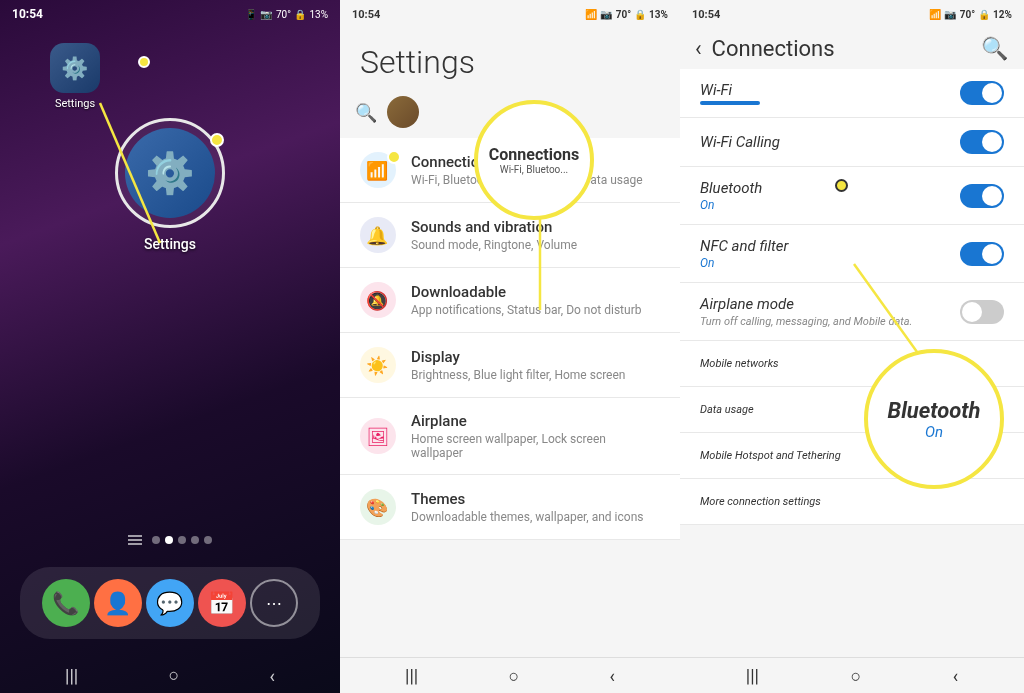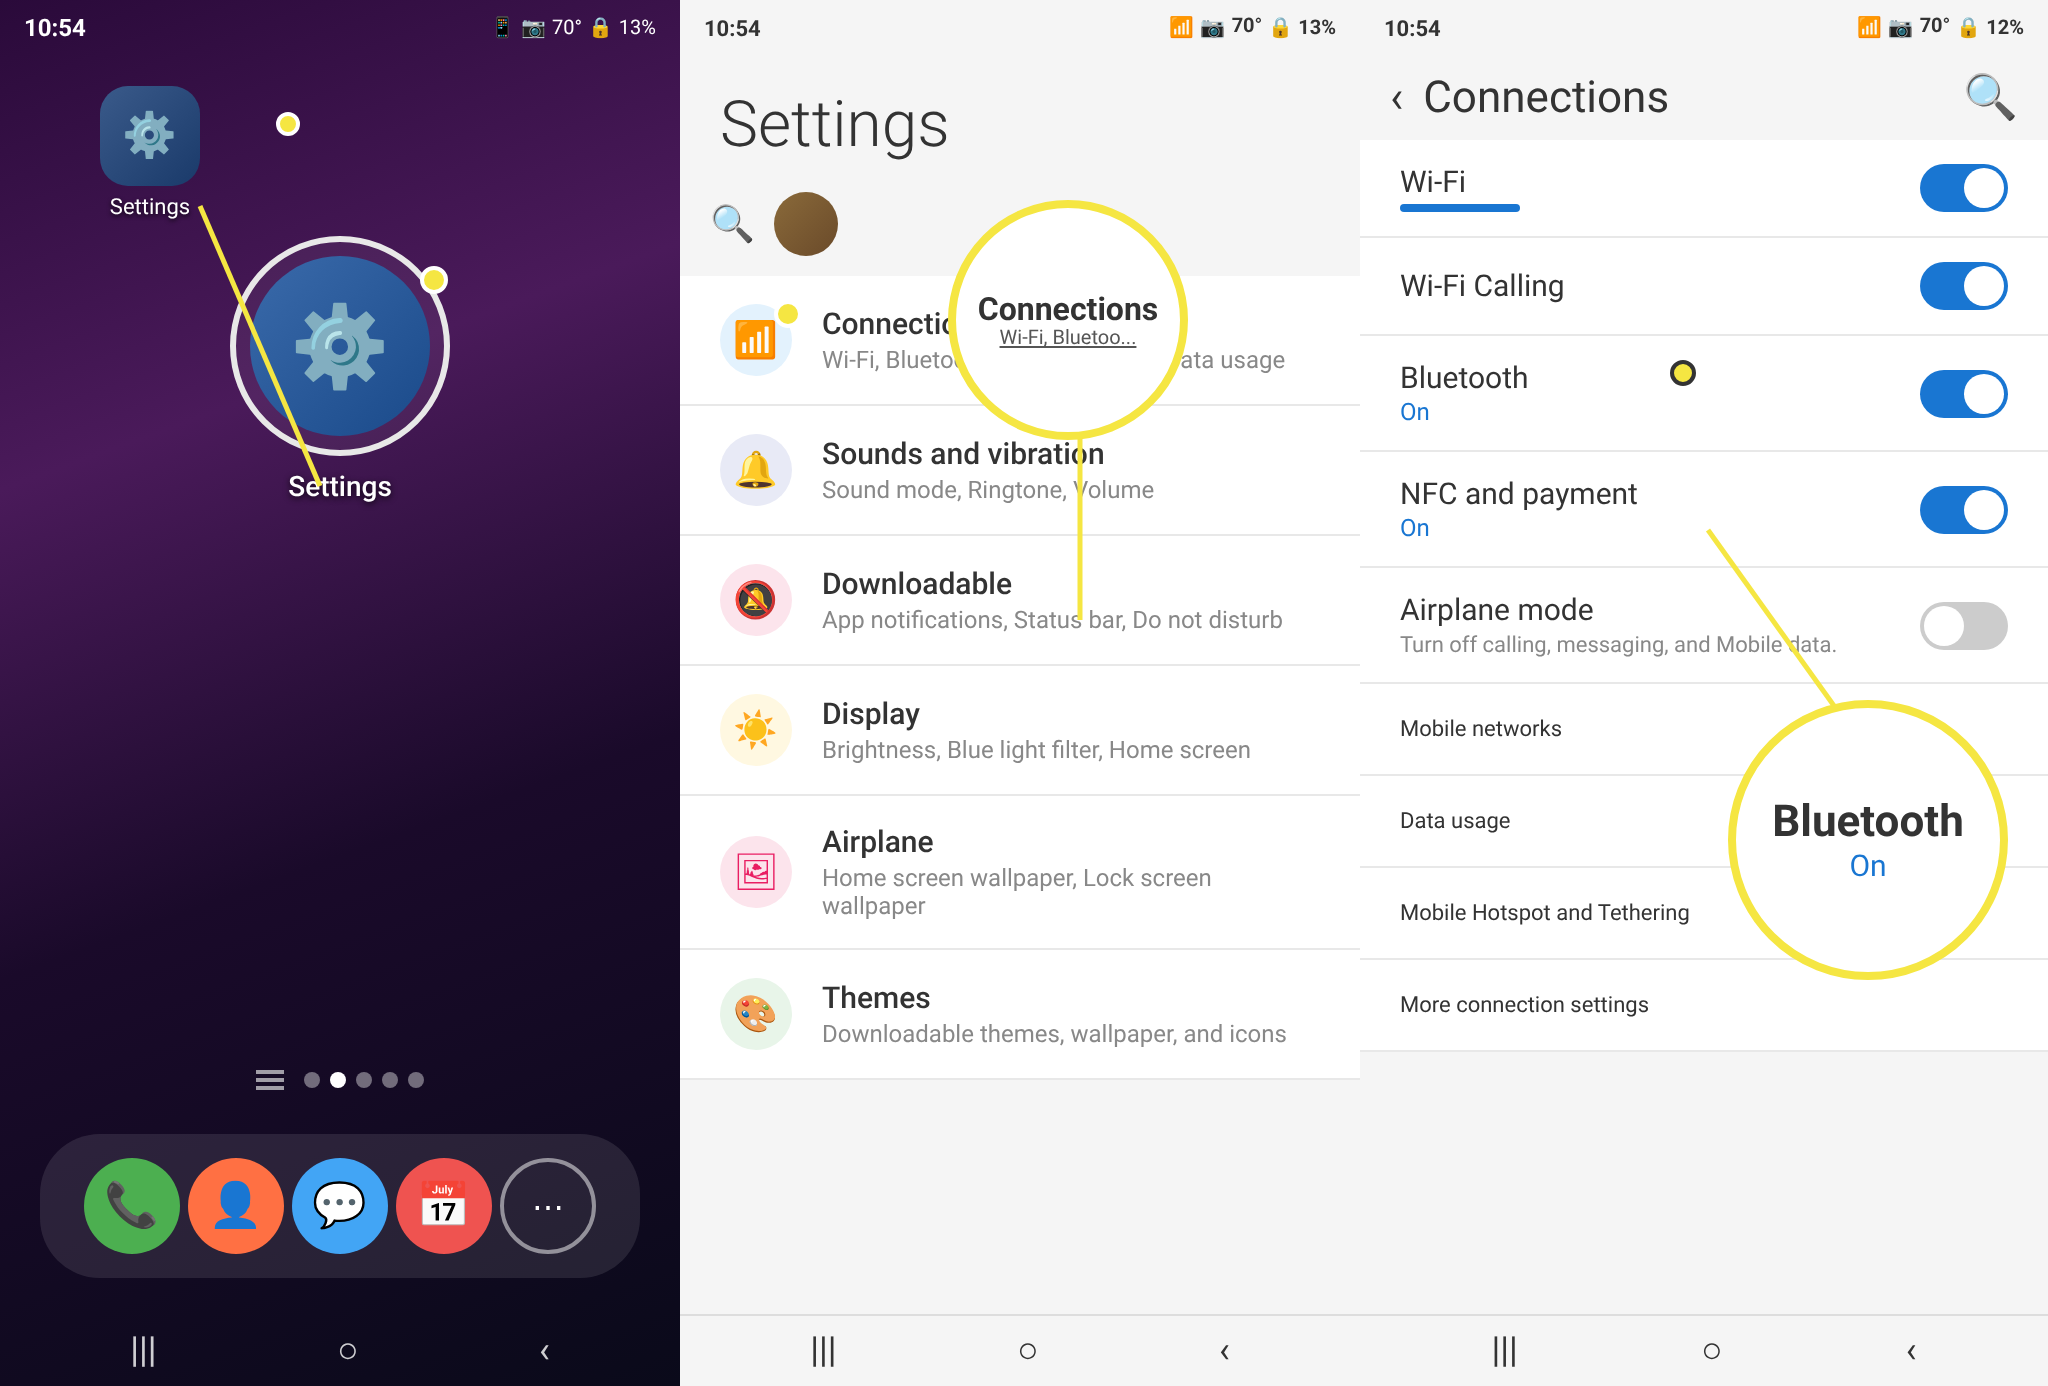--- a/index.html
+++ b/index.html
@@ -654,7 +654,7 @@
     <span class="search-btn">🔍</span>
   </div>
 
-  <div style="flex:1;overflow-y:auto;position:relative;">
+  <div style="flex:1;overflow-y:auto;position:relative;font-style:italic;">
 
     <div class="conn-item">
       <div class="conn-item-left">

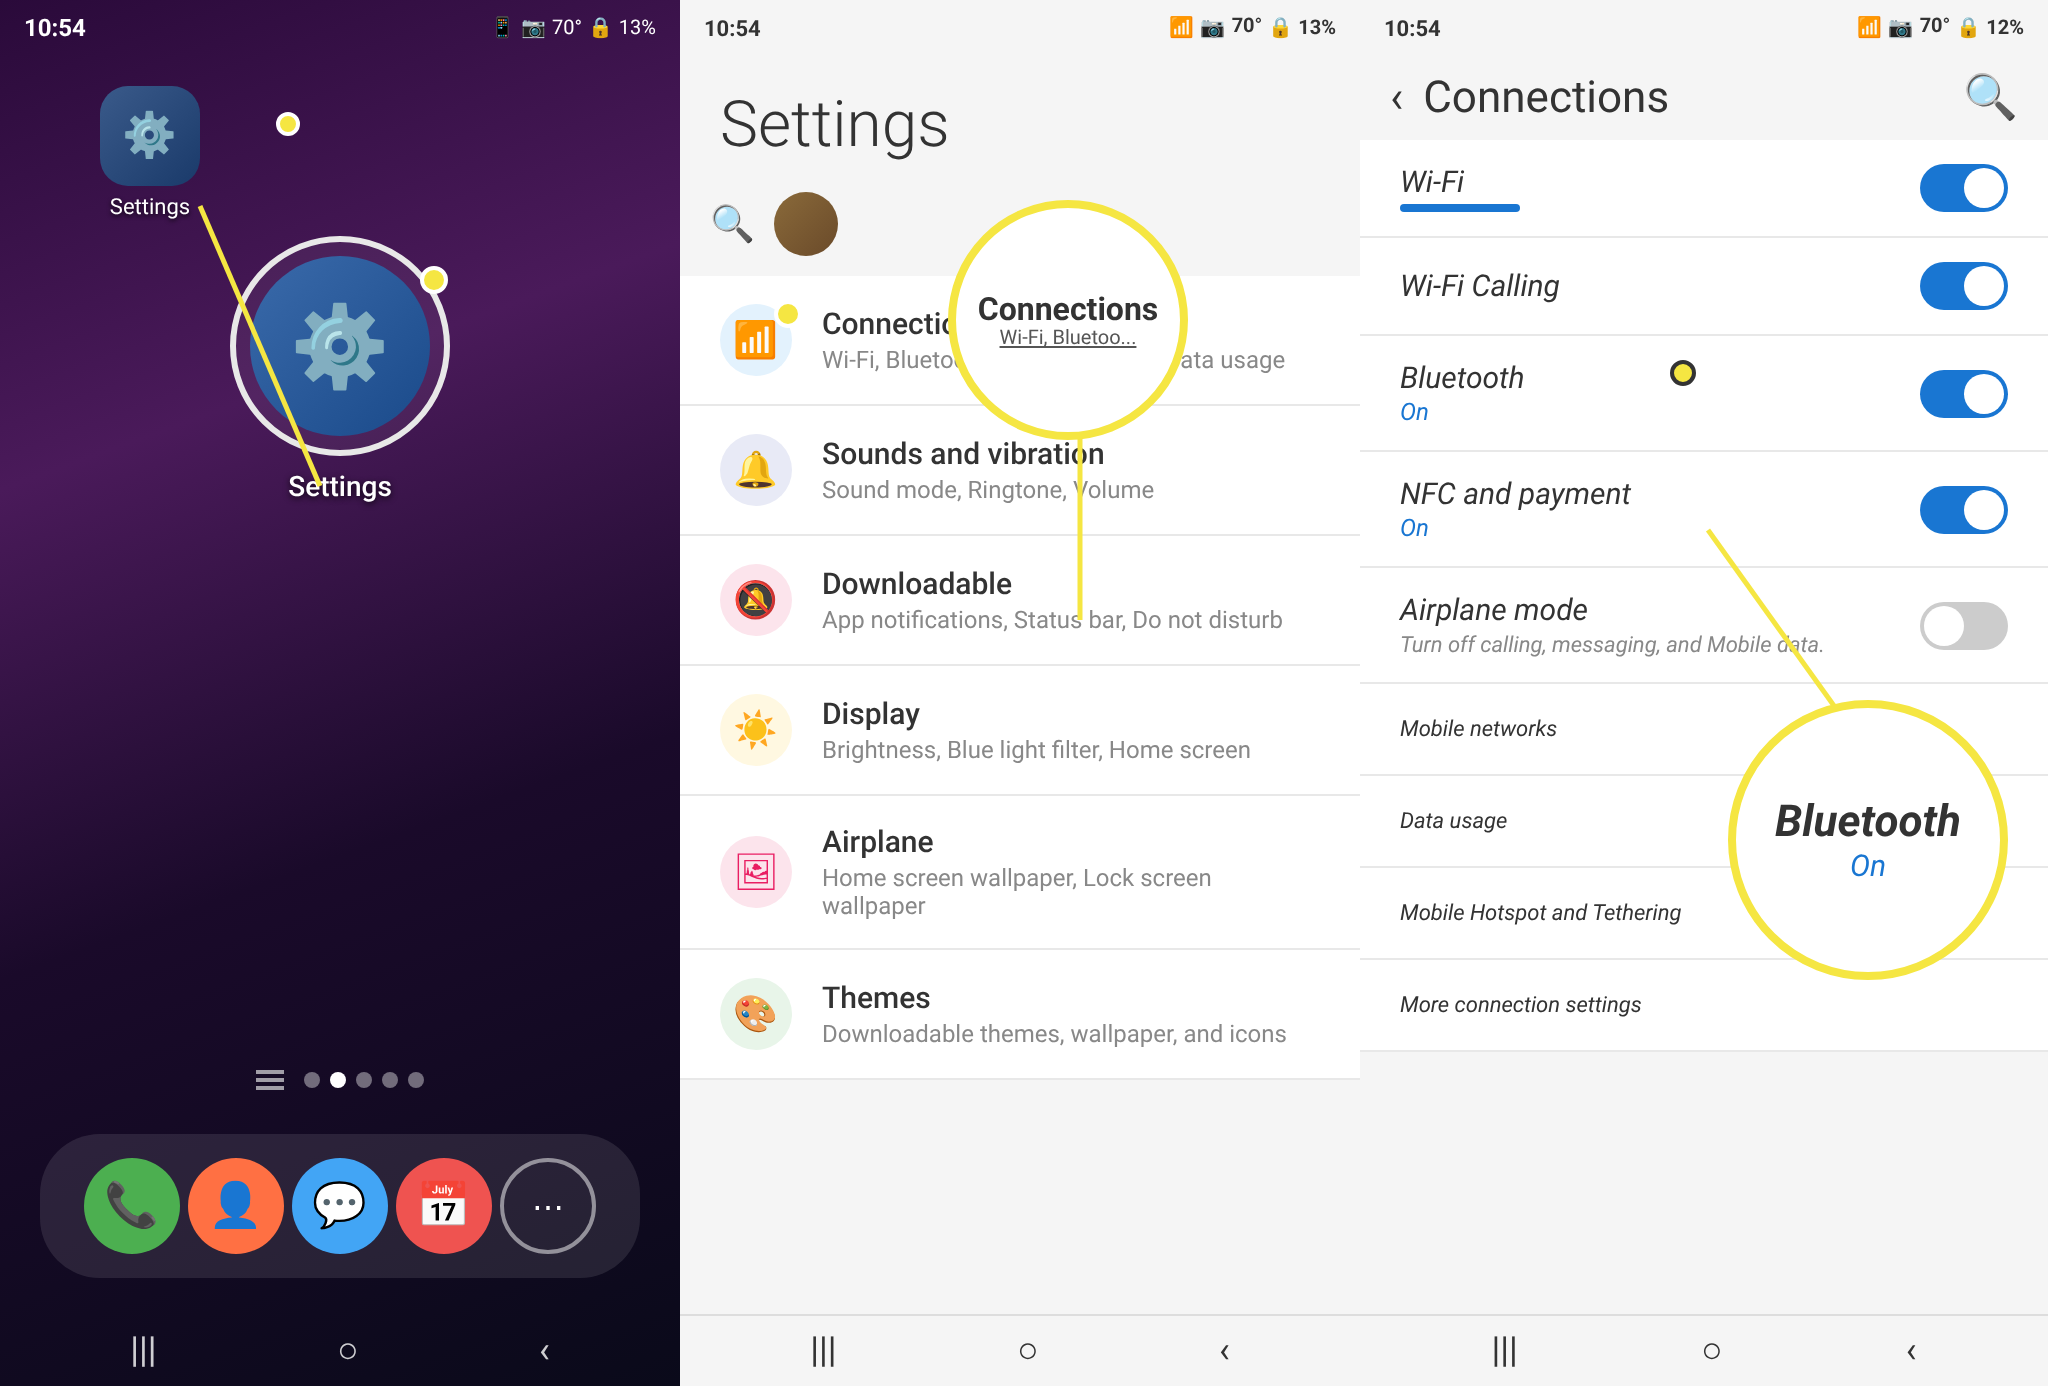--- a/index.html
+++ b/index.html
@@ -316,7 +316,6 @@
       font-size: 10px;
       color: #555;
       text-align: left;
-      text-decoration: underline;
     }
 
     

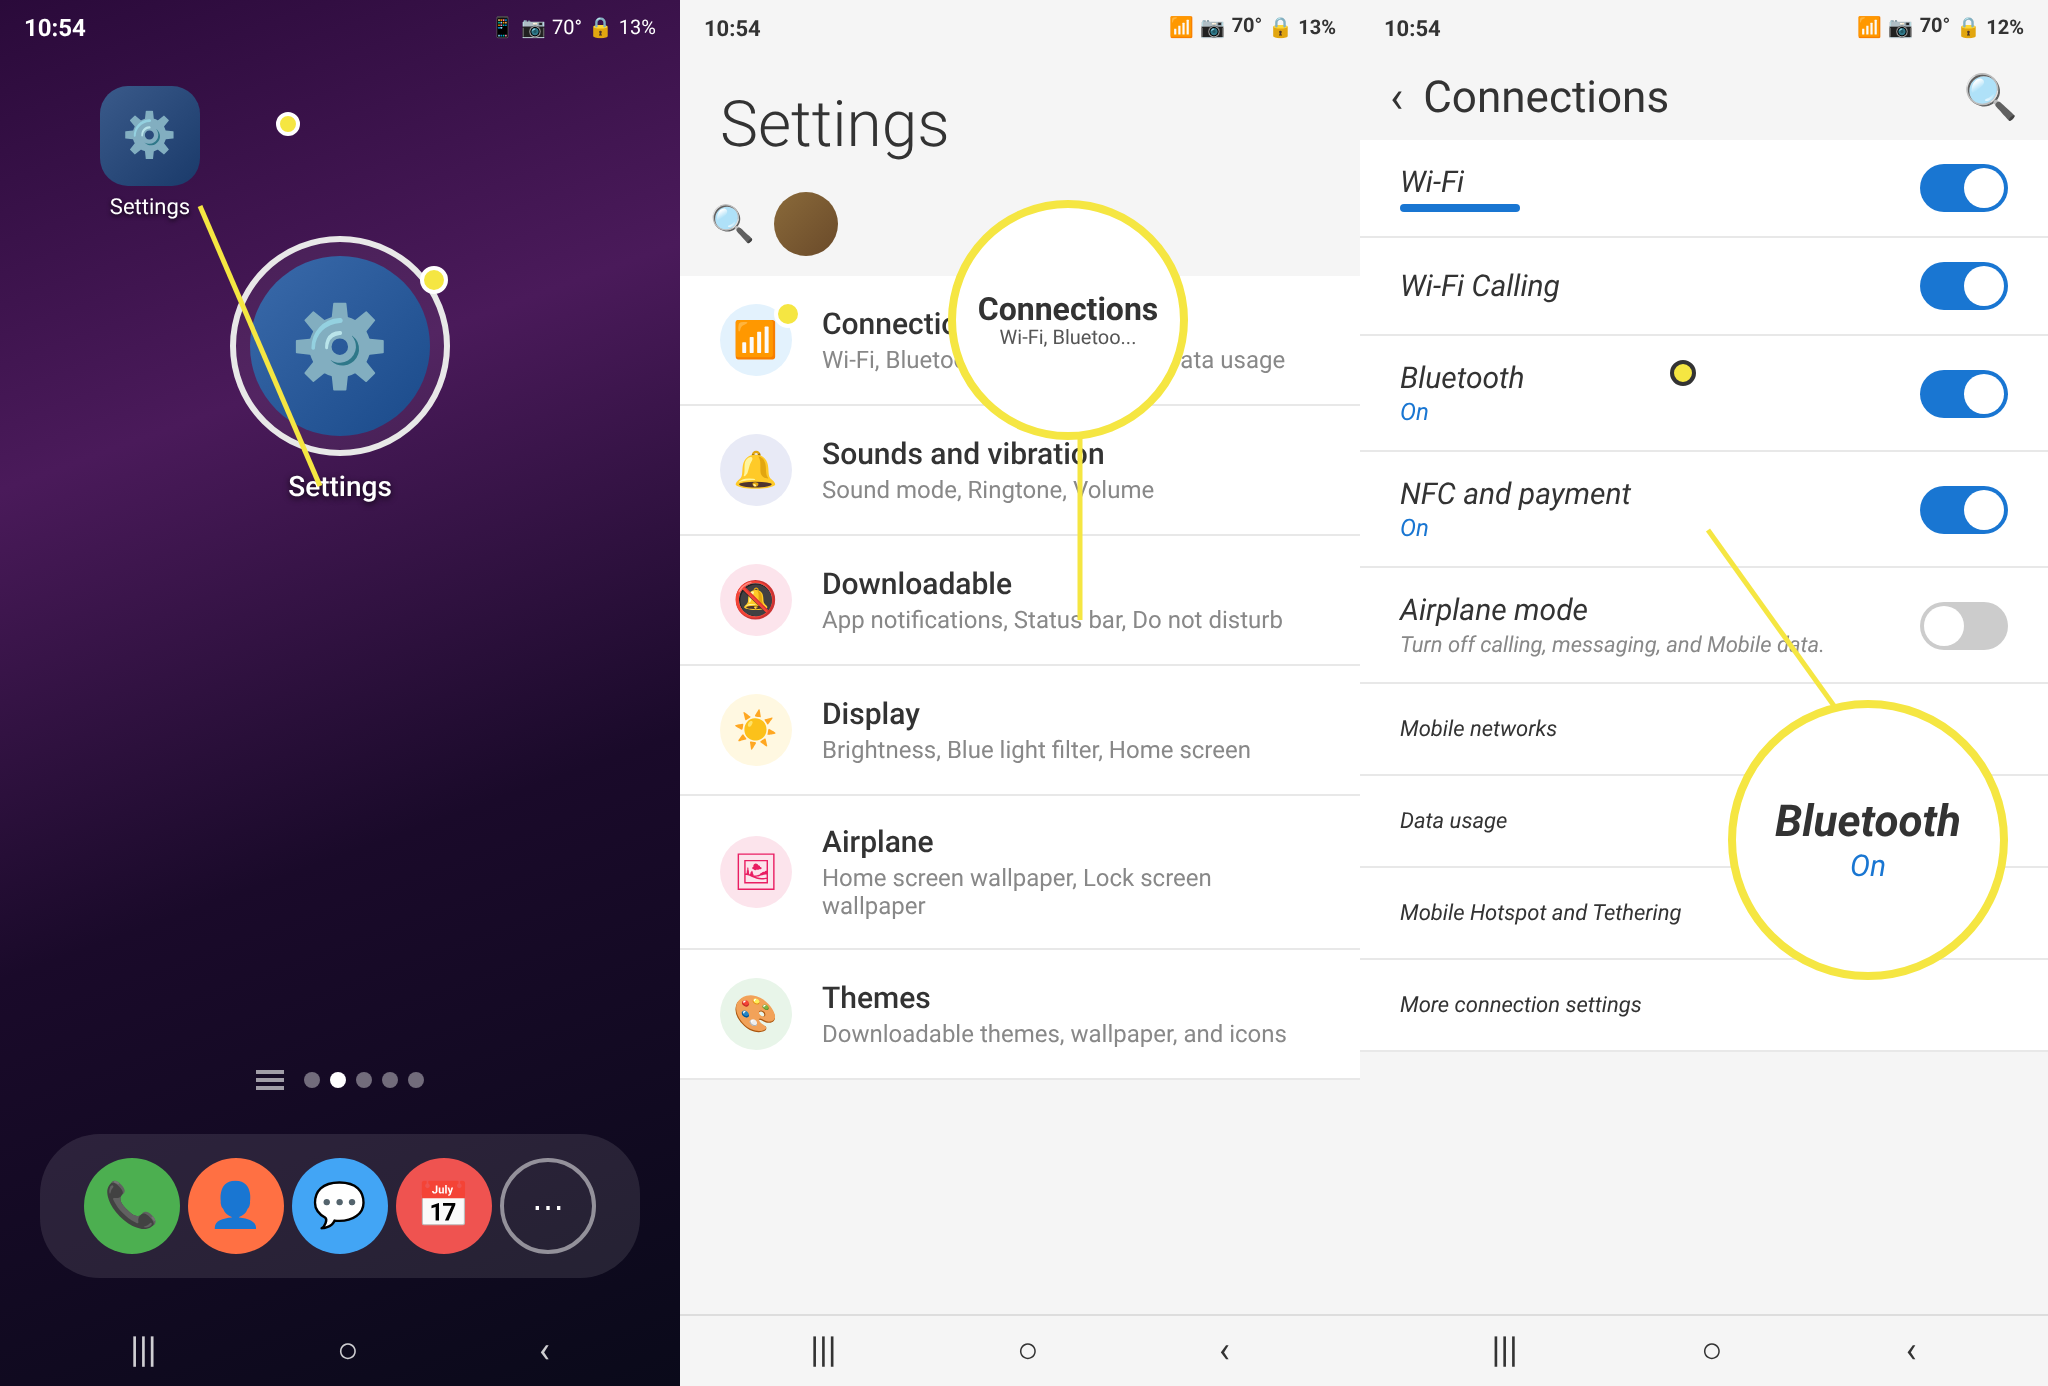--- a/index.html
+++ b/index.html
@@ -683,7 +683,7 @@
 
     <div class="conn-item">
       <div class="conn-item-left">
-        <span class="conn-item-title">NFC and payment</span>
+        <span class="conn-item-title">NFC and filter</span>
         <span class="conn-item-sub">On</span>
       </div>
       <div class="toggle on"></div>

